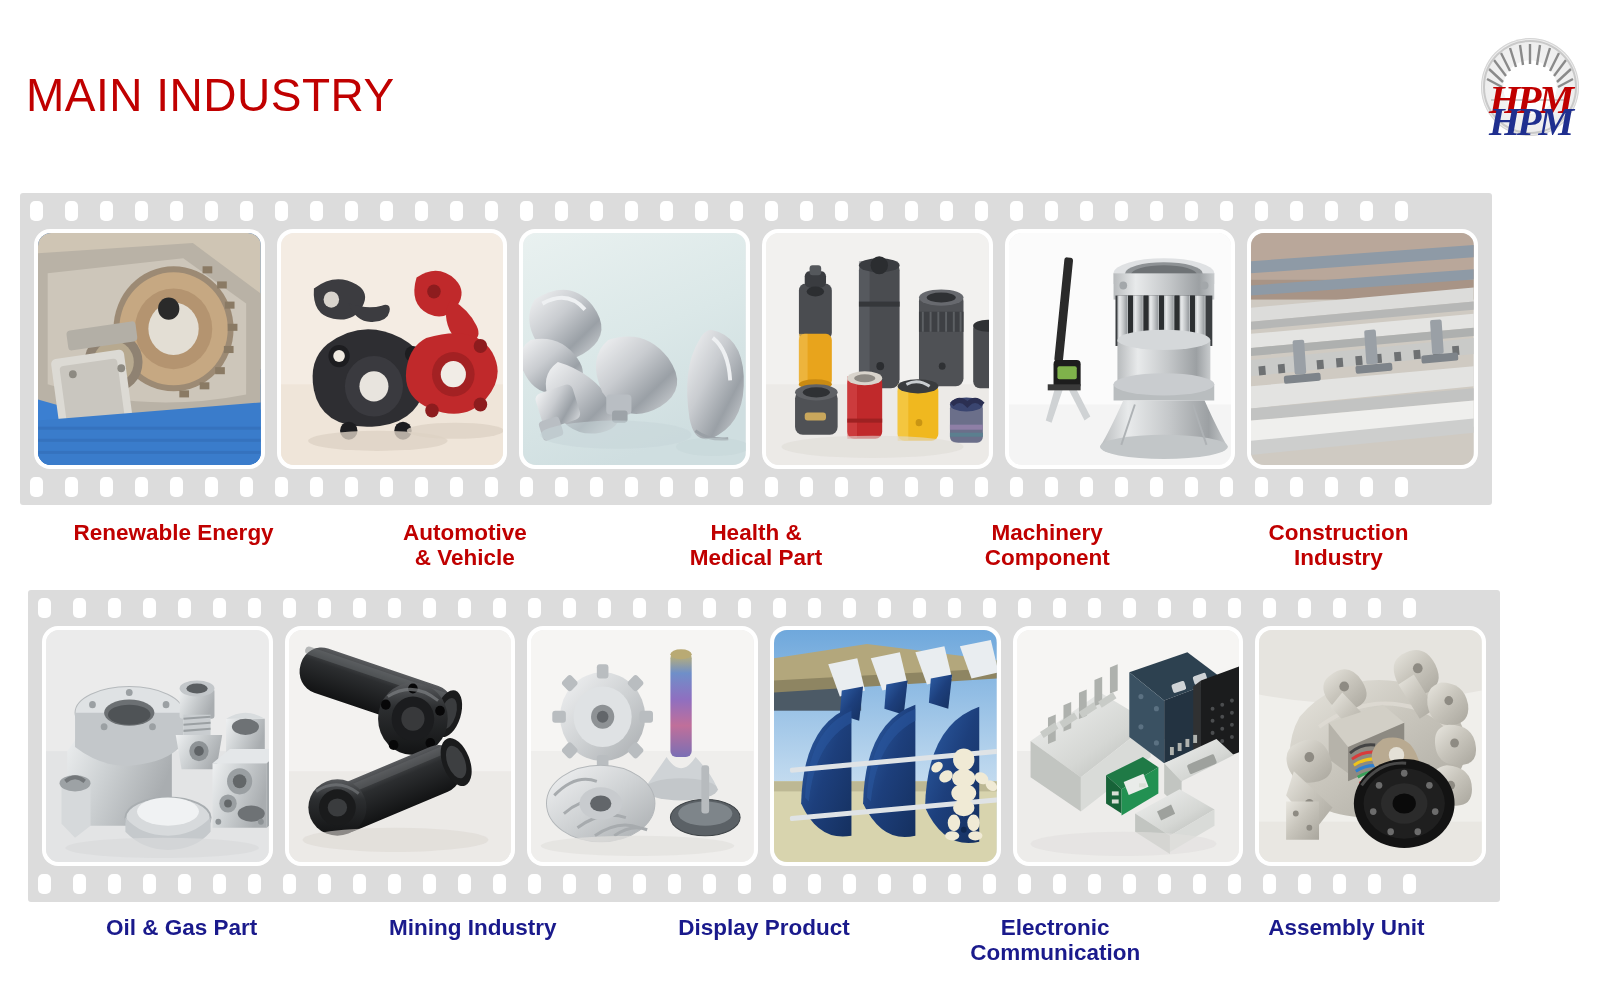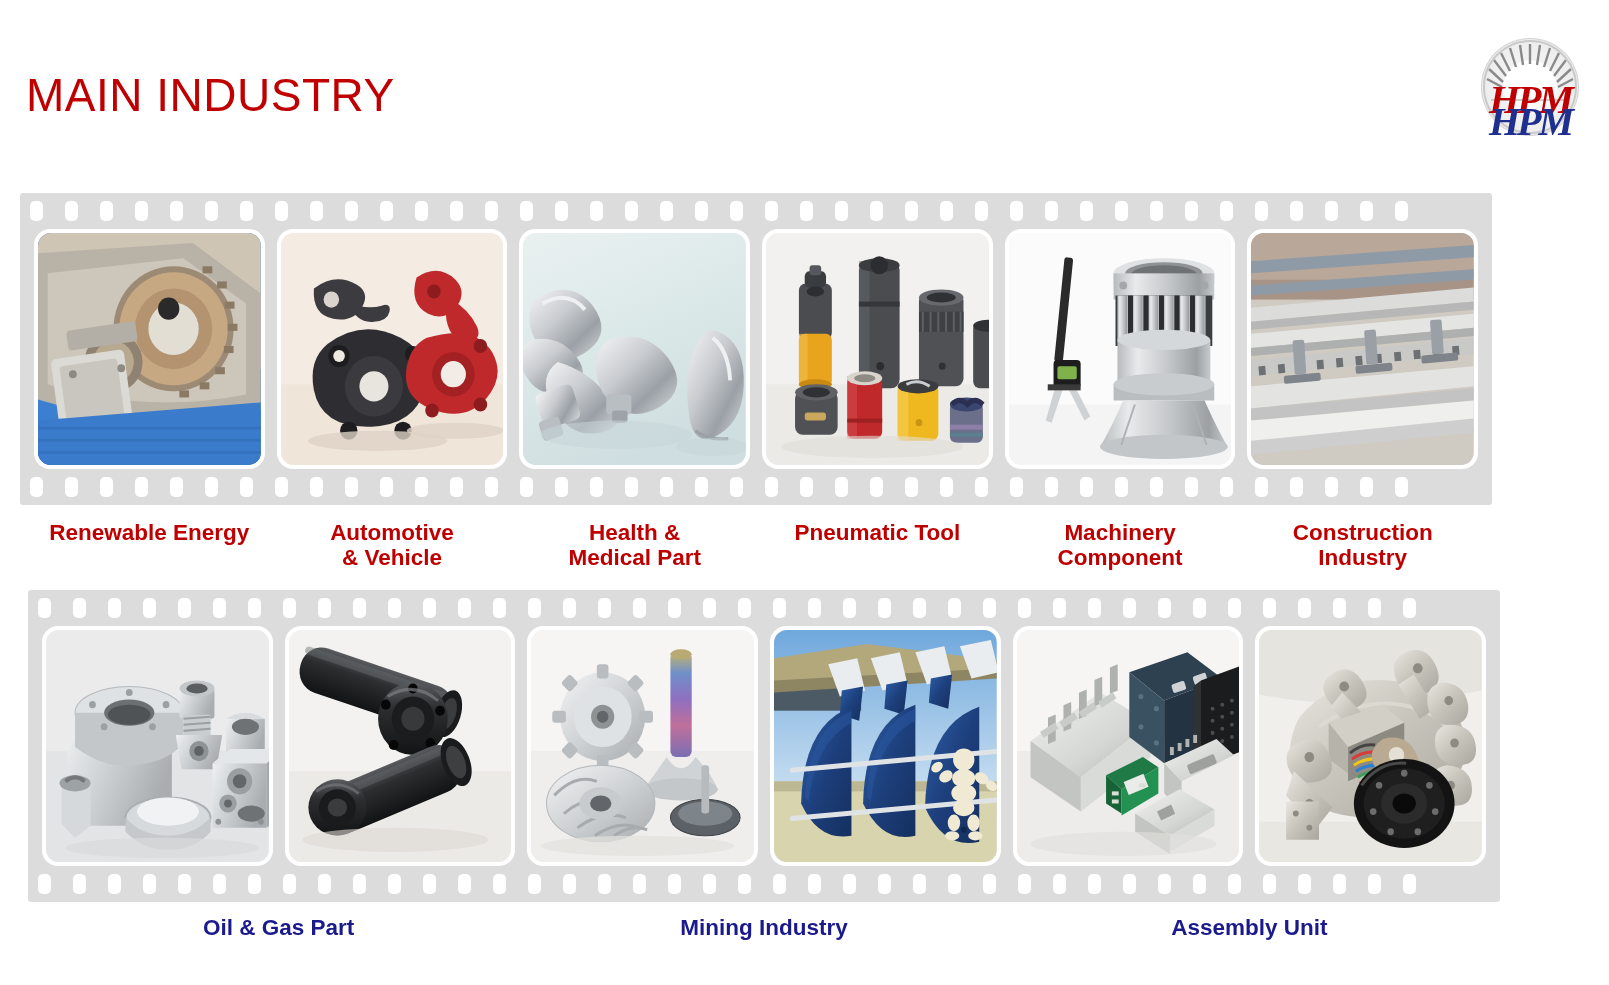--- a/index.html
+++ b/index.html
@@ -599,7 +599,6 @@
     <div>Health &amp;</div>
     <div>Medical Part</div>
   </div>
-  <div class="label red">Pneumatic Tool</div>
   <div class="label red">
     <div>Machinery</div>
     <div>Component</div>

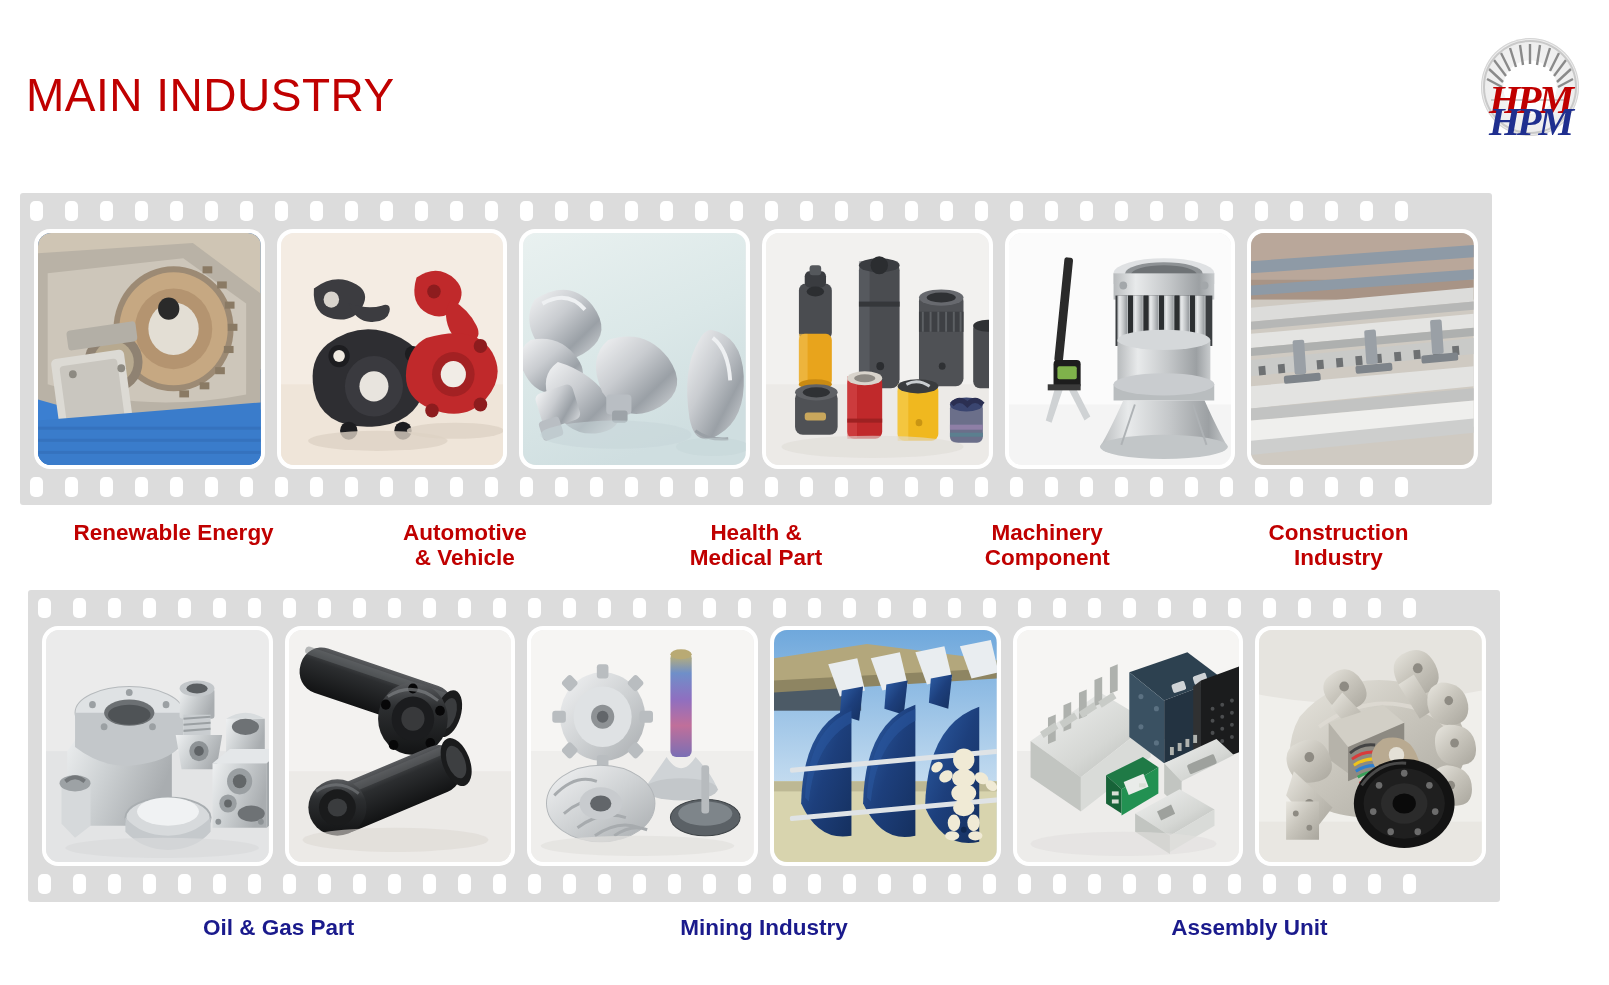--- a/index.html
+++ b/index.html
@@ -1156,6 +1156,7 @@
 <div class="labels row2">
   <div class="label navy">Oil &amp; Gas Part</div>
   <div class="label navy">Mining Industry</div>
+  <div class="label navy">Display Product</div>
   <div class="label navy">Assembly Unit</div>
 </div>
 

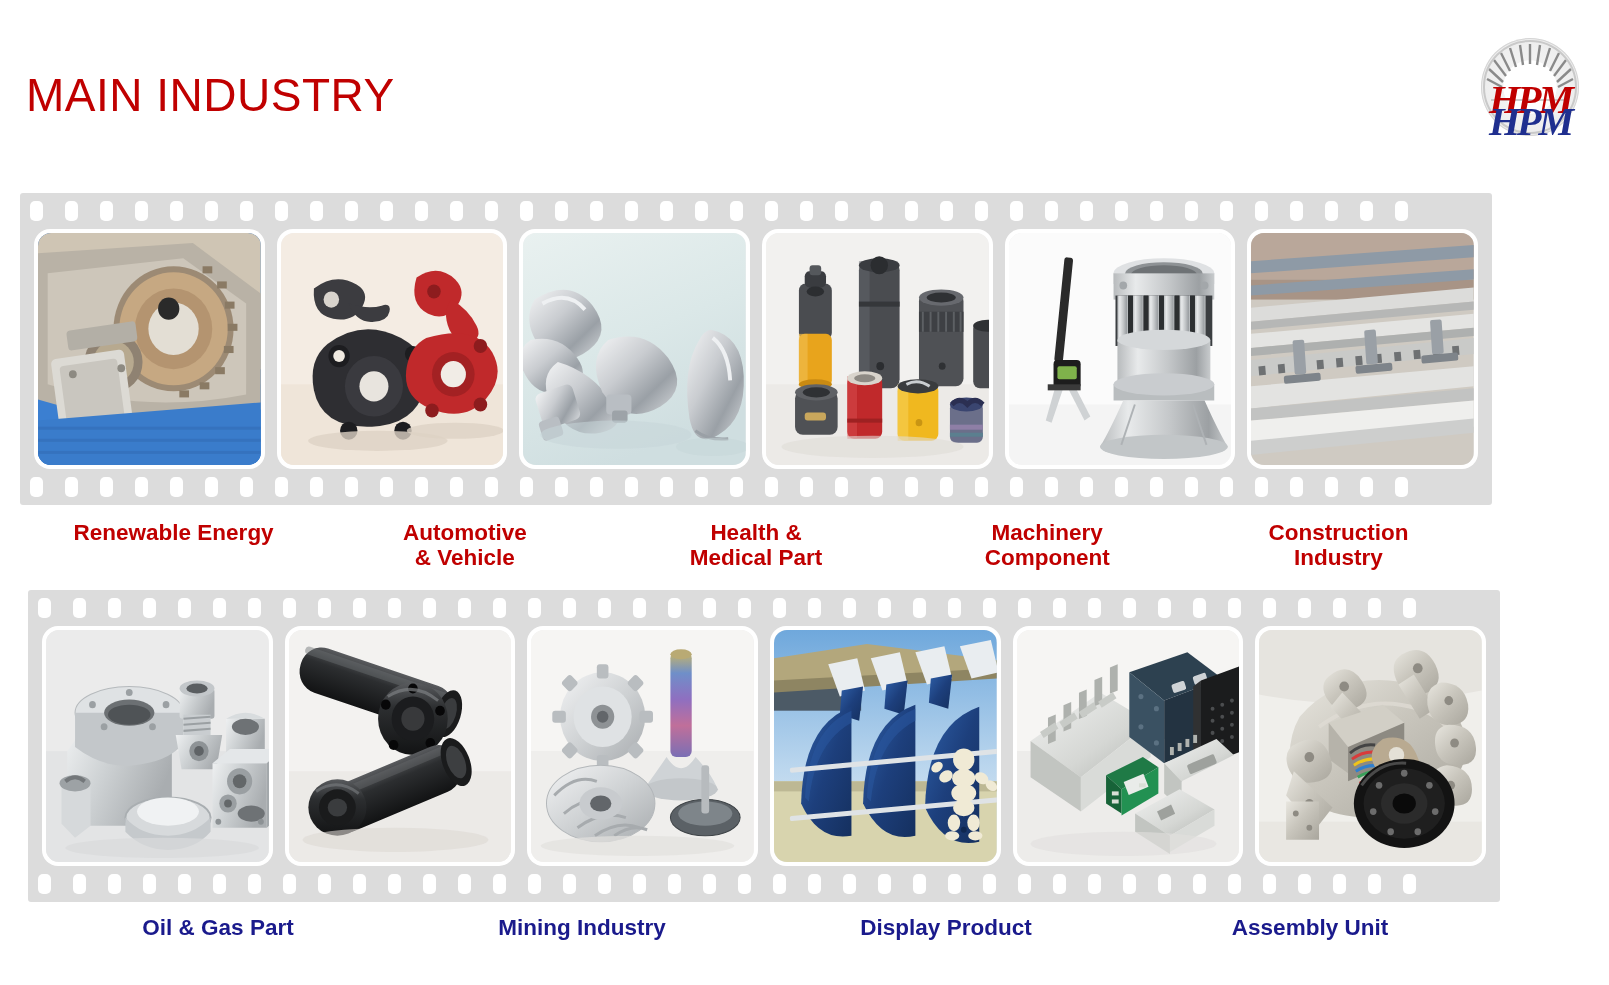--- a/index.html
+++ b/index.html
@@ -1157,6 +1157,10 @@
   <div class="label navy">Oil &amp; Gas Part</div>
   <div class="label navy">Mining Industry</div>
   <div class="label navy">Display Product</div>
+  <div class="label navy">
+    <div>Electronic</div>
+    <div>Communication</div>
+  </div>
   <div class="label navy">Assembly Unit</div>
 </div>
 

